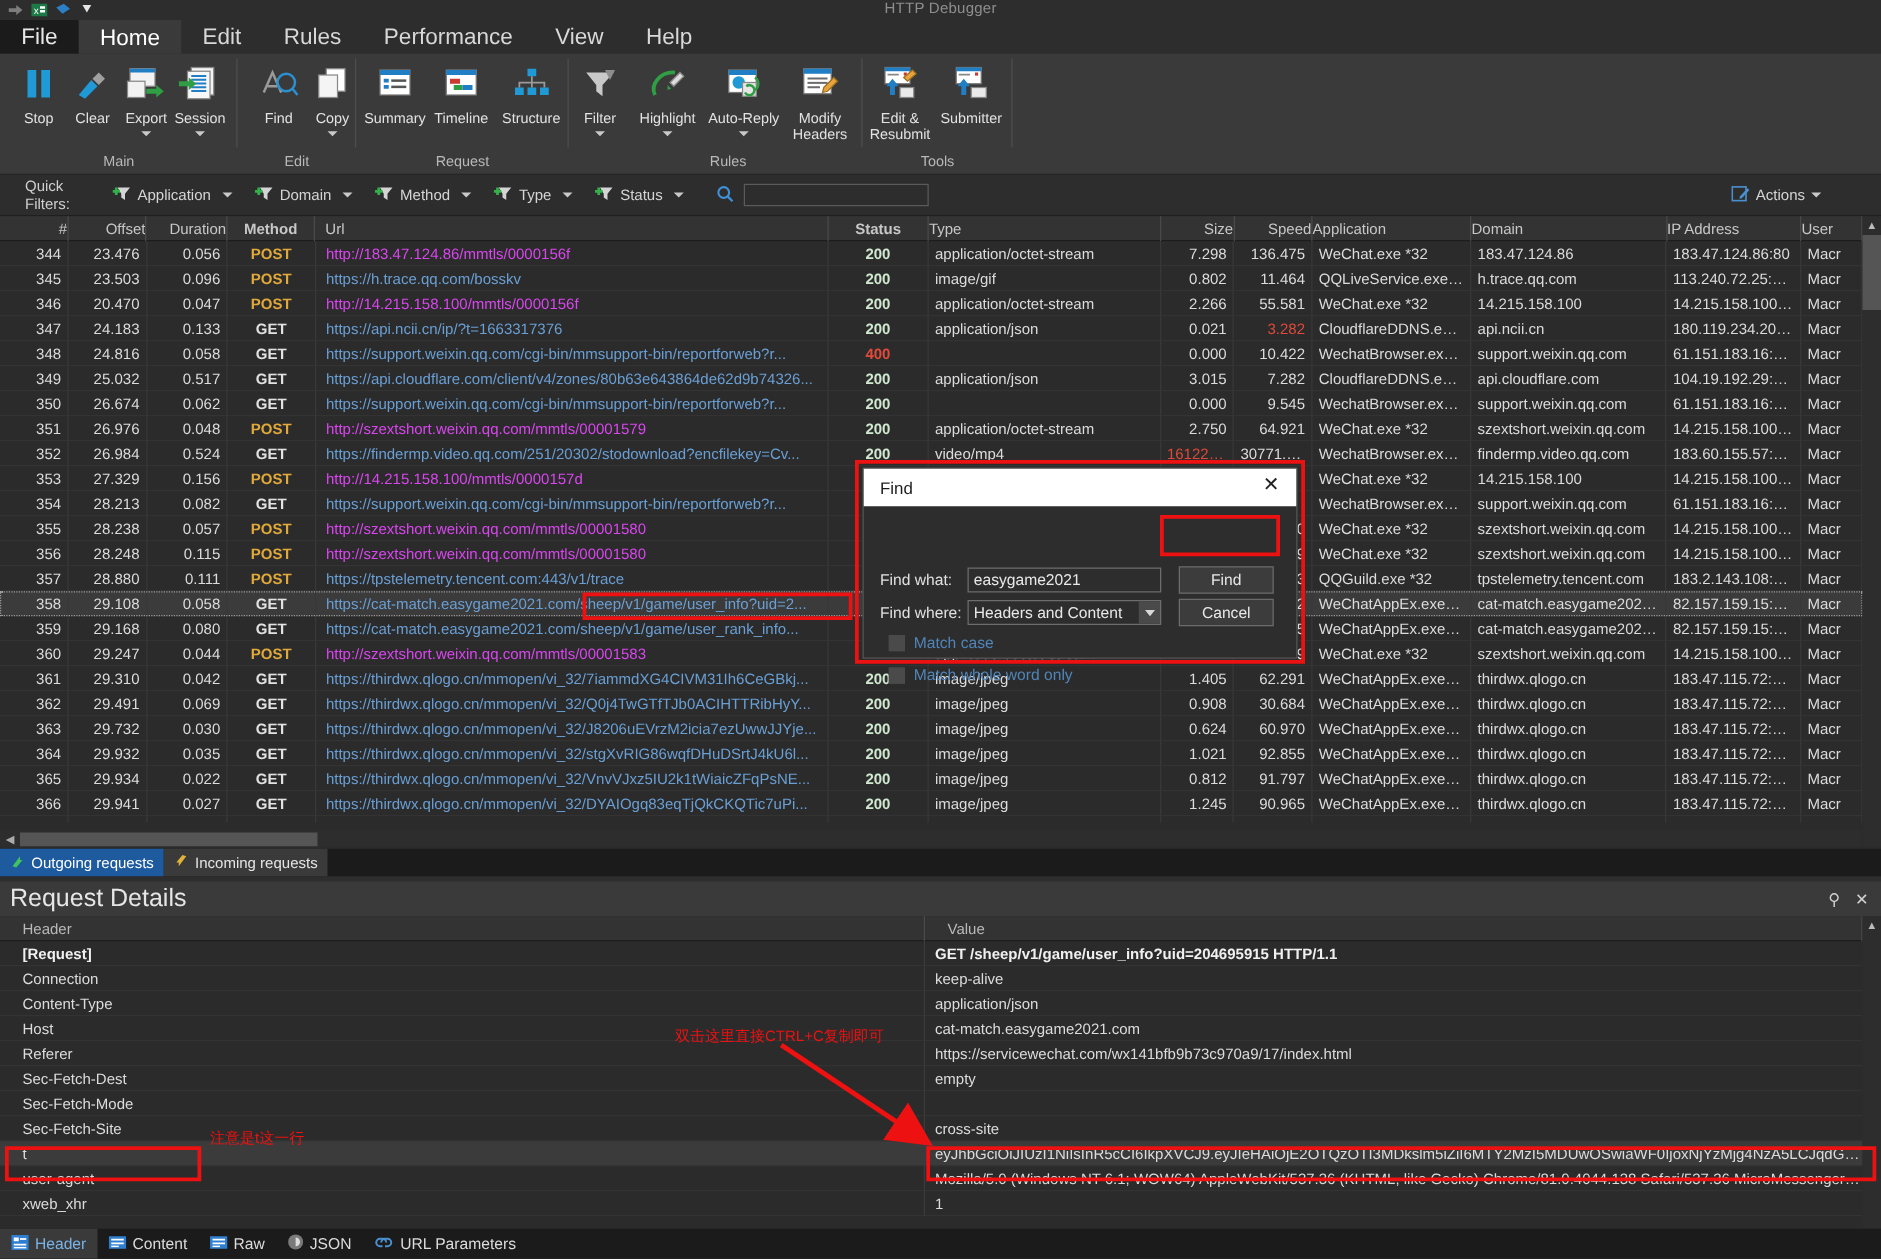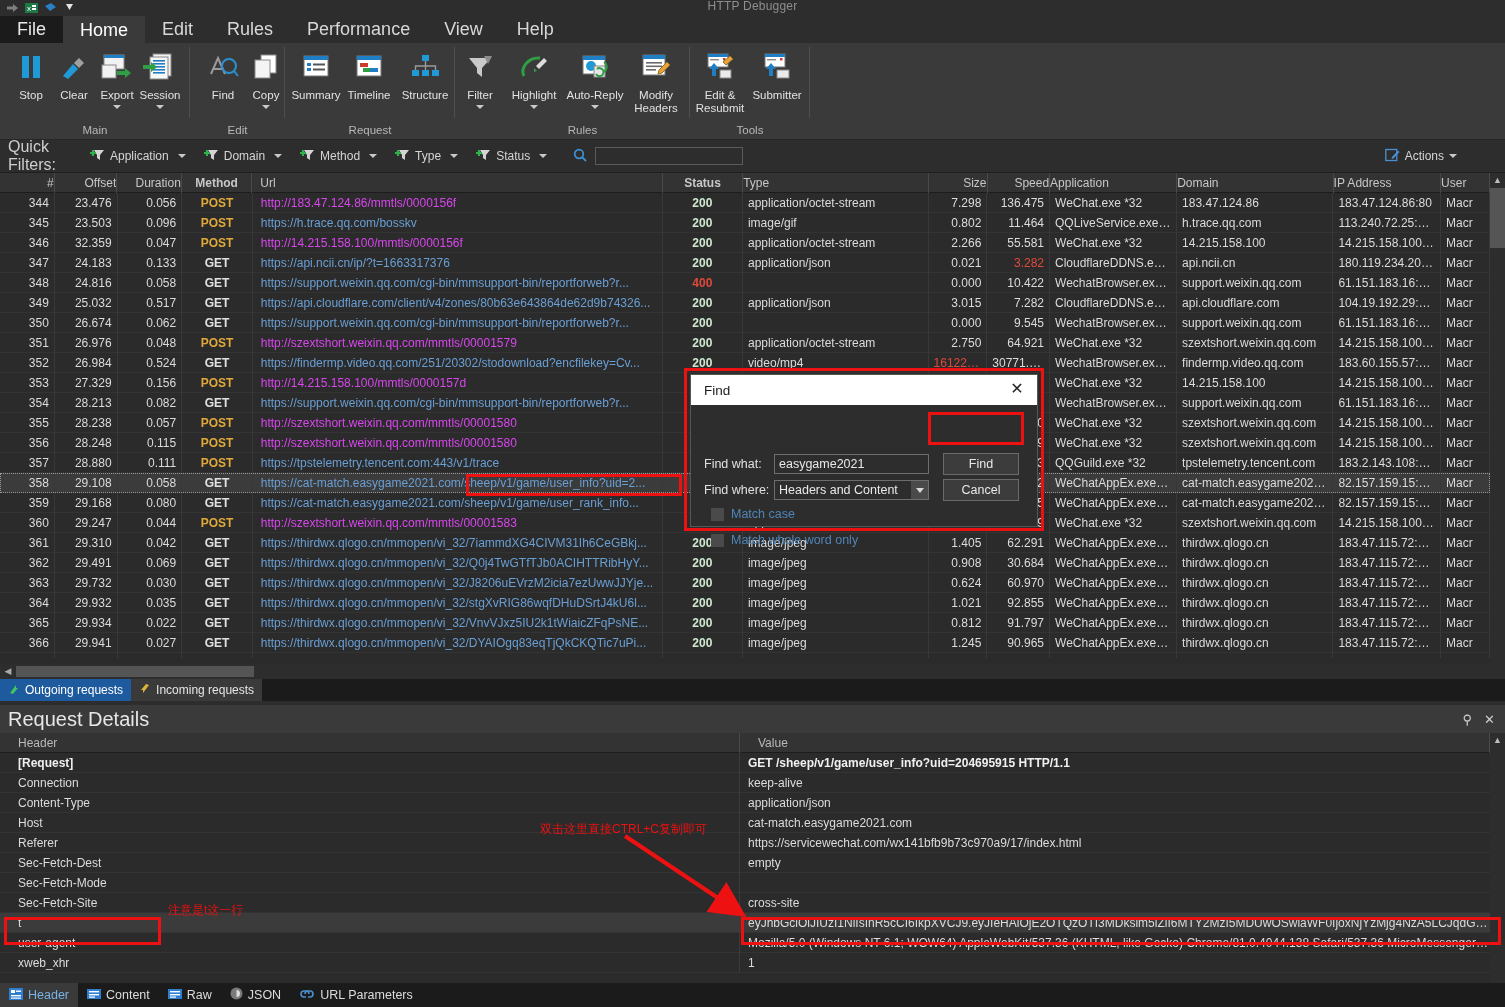--- a/index.html
+++ b/index.html
@@ -67,7 +67,7 @@
     background:#2d2d2d; display:flex; align-items:center;
     border-bottom:1px solid #1f1f1f;
   }
-  .qflabel { font-size:16px; color:#cfcfcf; padding-left:8px; width:72px;}
+  .qflabel { font-size:12px; color:#cfcfcf; padding-left:20px; width:72px;}
   .qf { display:flex; align-items:center; gap:5px; margin-left:18px; cursor:default;}
   .qf .txt { font-size:12px; color:#d5d5d5; }
   .qf .cd { width:0;height:0;border-left:4px solid transparent;border-right:4px solid transparent;border-top:4px solid #c9c9c9; margin-left:4px;}

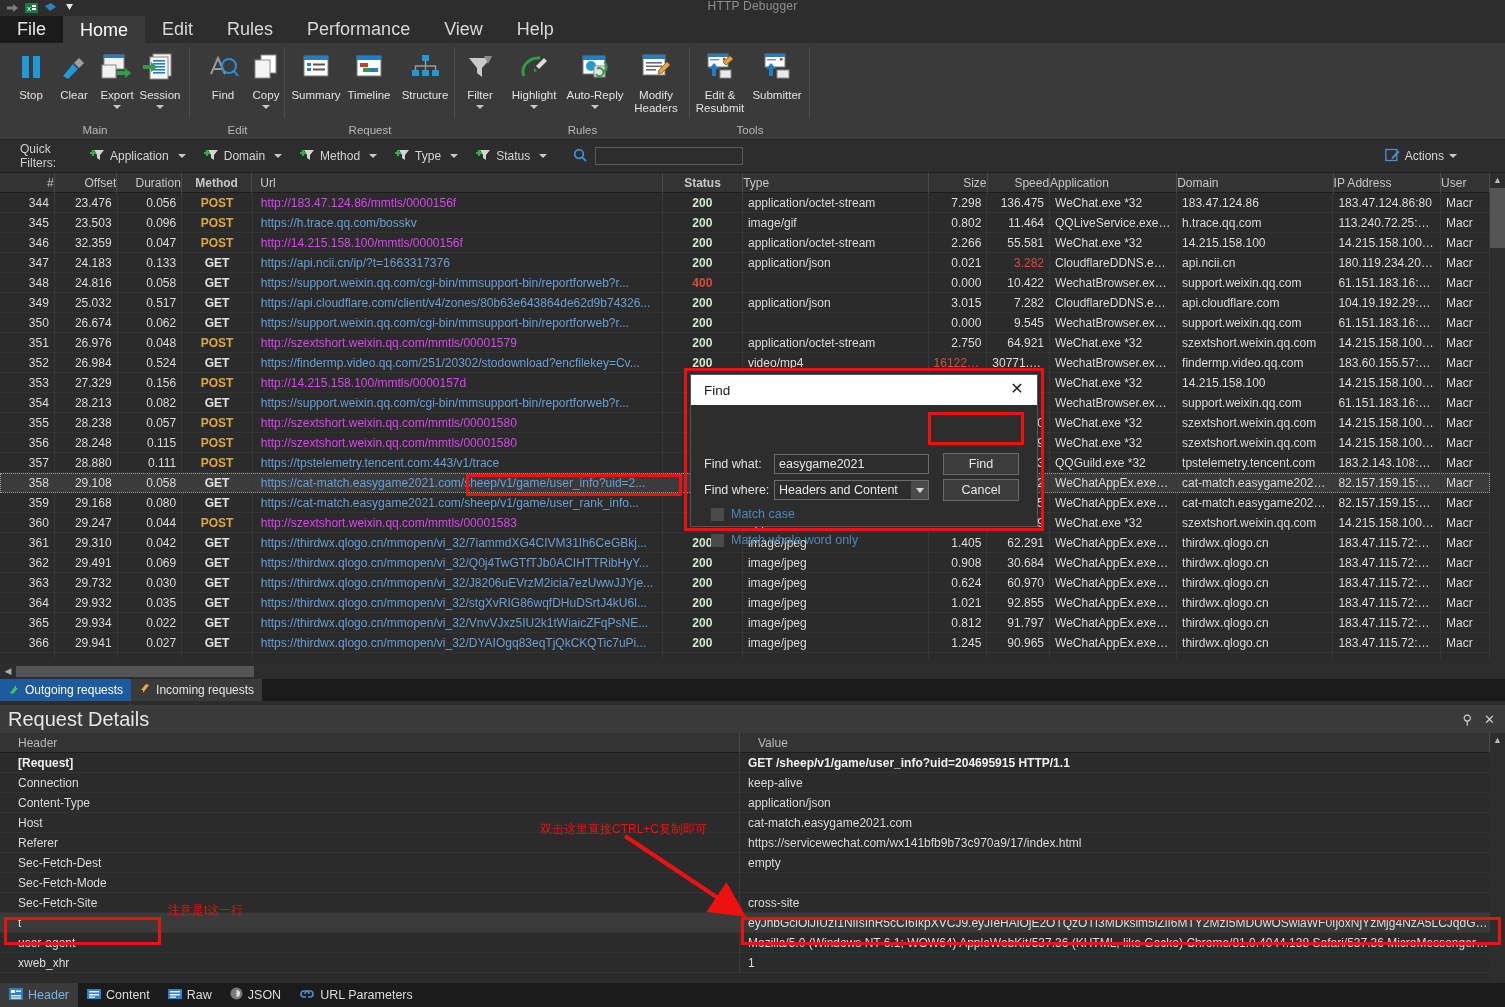--- a/index.html
+++ b/index.html
@@ -586,7 +586,7 @@
         </div>
         <div class="row">
           <div class="cell c-num">346</div>
-          <div class="cell c-off">32.359</div>
+          <div class="cell c-off">20.470</div>
           <div class="cell c-dur">0.047</div>
           <div class="cell c-met m-post">POST</div>
           <div class="cell c-url url-http">http://14.215.158.100/mmtls/0000156f</div>

